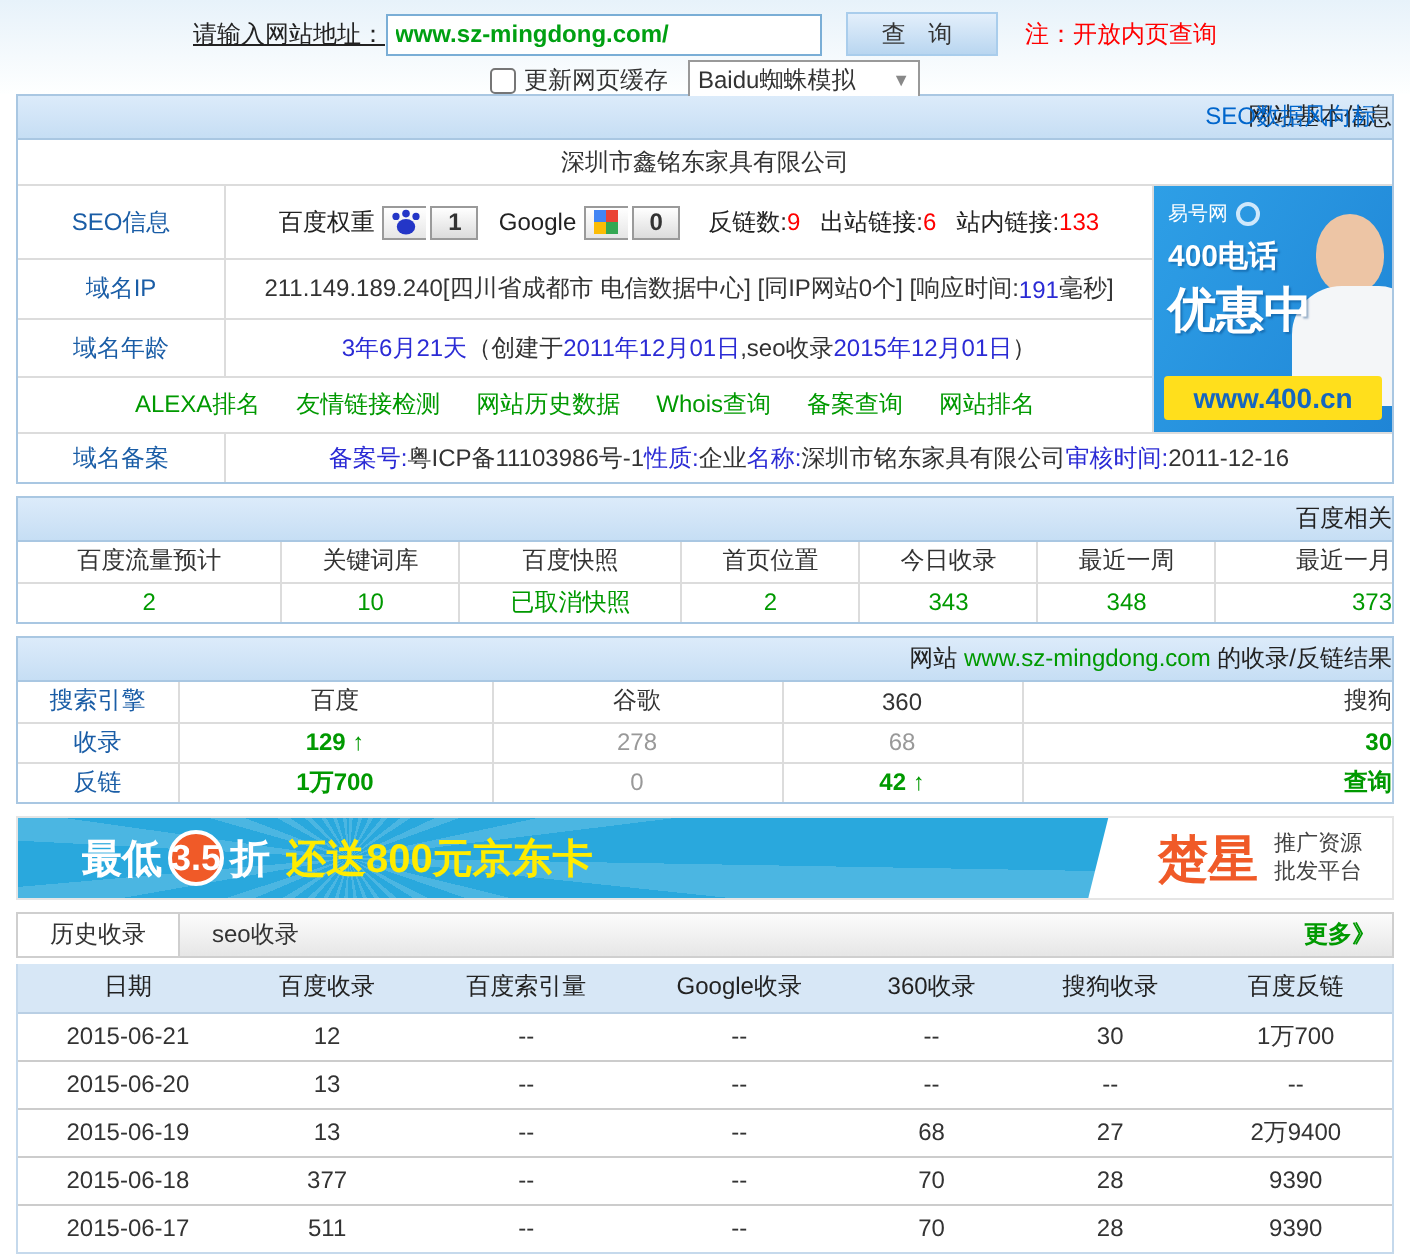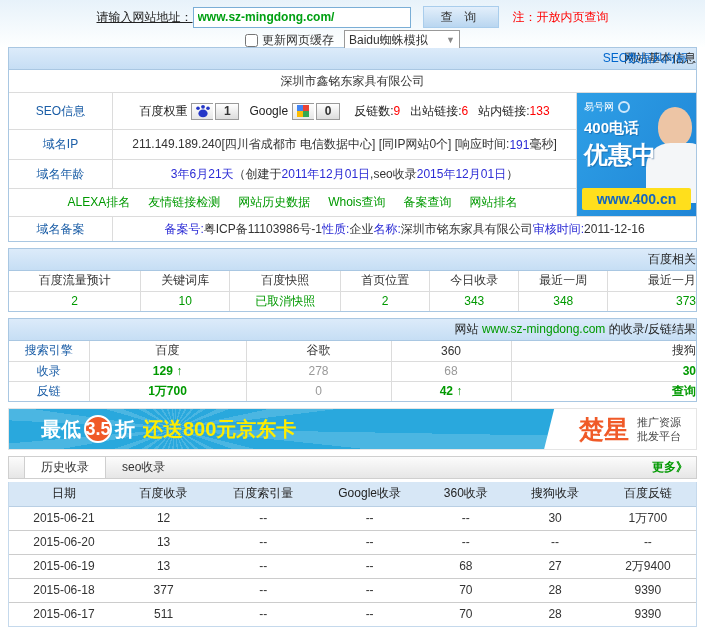--- a/index.html
+++ b/index.html
@@ -83,7 +83,7 @@
   .b-sub { display:flex; flex-direction:column; justify-content:center; font-size:11px; color:#444; line-height:14px; }
 
   
-  .tabs { margin:0 8px; height:23px; background:linear-gradient(#fcfcfc,#e6e6e6); border:1px solid #cfcfcf; border-bottom:1px solid #cfcfcf; display:flex; align-items:stretch; position:relative;padding-left:16px; }
+  .tabs { margin:0 8px; height:23px; background:linear-gradient(#fcfcfc,#e6e6e6); border:1px solid #cfcfcf; border-bottom:1px solid #cfcfcf; display:flex; align-items:stretch; position:relative; }
   .tab { padding:0 16px; display:flex; align-items:center; color:#333; cursor:pointer; }
   .tab.active { background:#fff; border-right:1px solid #cfcfcf; border-left:1px solid #cfcfcf; margin-left:-1px; }
   .more-link { position:absolute; right:8px; top:0; bottom:0; display:flex; align-items:center; color:#009900; font-weight:bold; }

